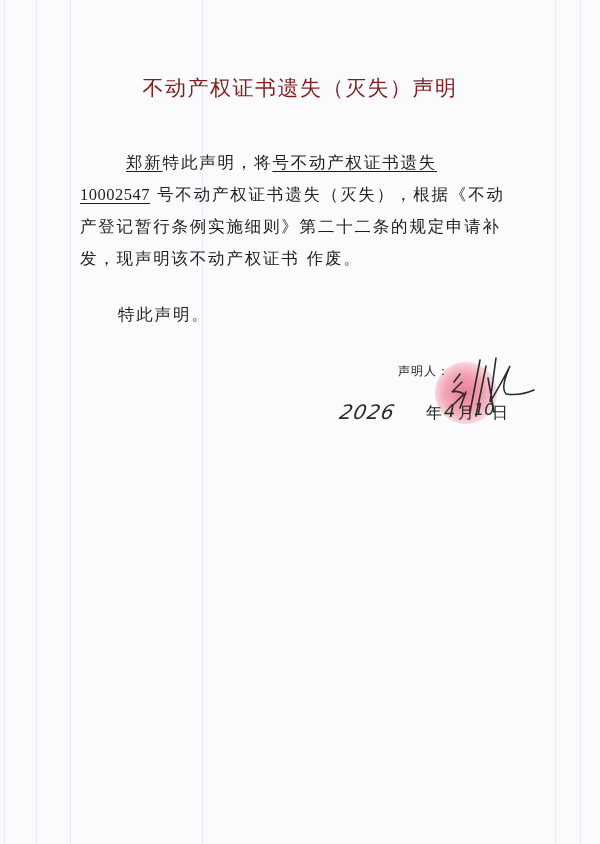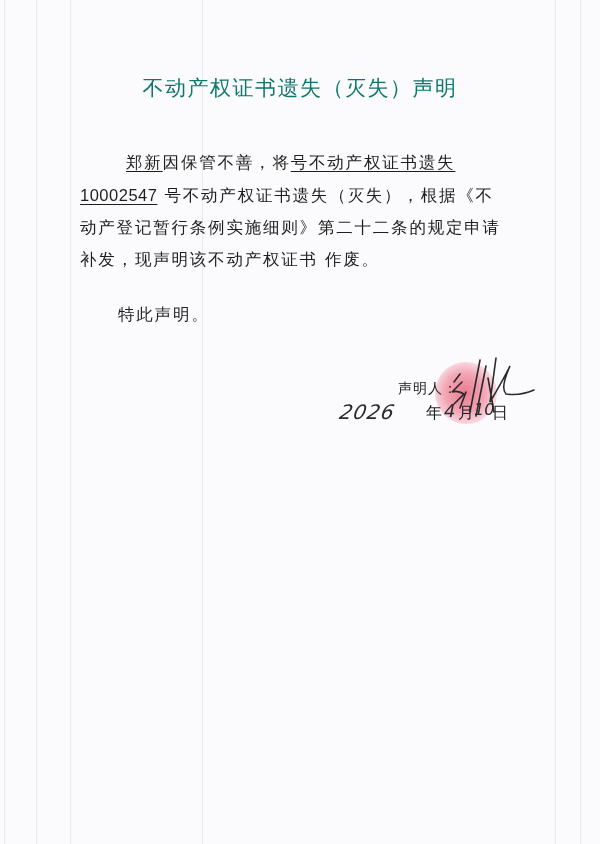--- a/index.html
+++ b/index.html
@@ -36,7 +36,7 @@
       font-family: "DejaVu Sans", "Liberation Sans", sans-serif;
       font-size: 21px;
       letter-spacing: 1.5px;
-      color: #0f766e;
+      color: #7f1d1d;
     }
     .para {
       position: absolute;

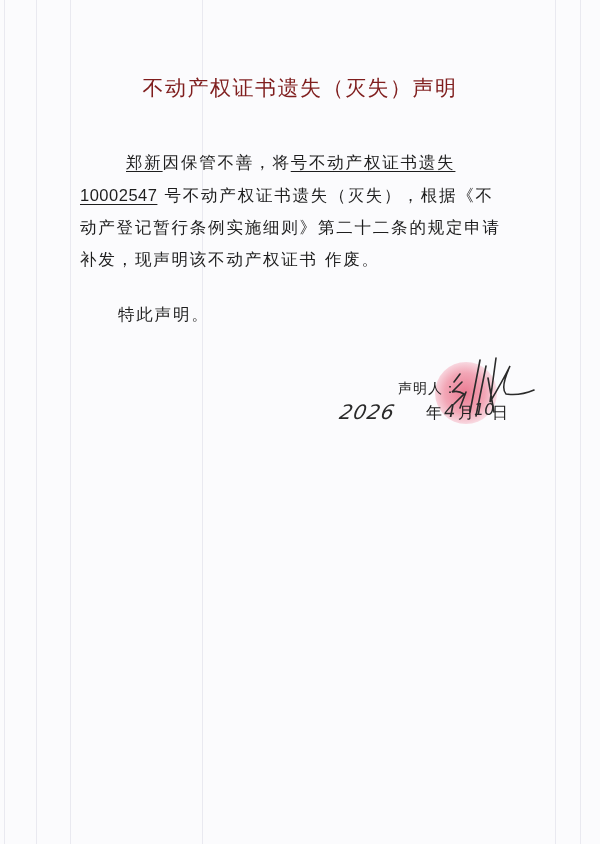--- a/index.html
+++ b/index.html
@@ -138,7 +138,7 @@
 
   <div class="title">不动产权证书遗失（灭失）声明</div>
 
-  <div class="para body"><span class="u">郑新</span><span>因保管不善，将</span><span class="u"><span>号不动产权证书遗失</span> <span class="num">10002547</span></span> <span>号不动产权证书遗失（灭失），根据《不动产登记暂行条例实施细则》第二十二条的规定申请补发，现声明该不动产权证书 作废。</span></div>
+  <div class="para body"><span class="u">郑新</span><span>特此声明，将</span><span class="u"><span>号不动产权证书遗失</span> <span class="num">10002547</span></span> <span>号不动产权证书遗失（灭失），根据《不动产登记暂行条例实施细则》第二十二条的规定申请补发，现声明该不动产权证书 作废。</span></div>
 
   <div class="para closing">特此声明。</div>
 

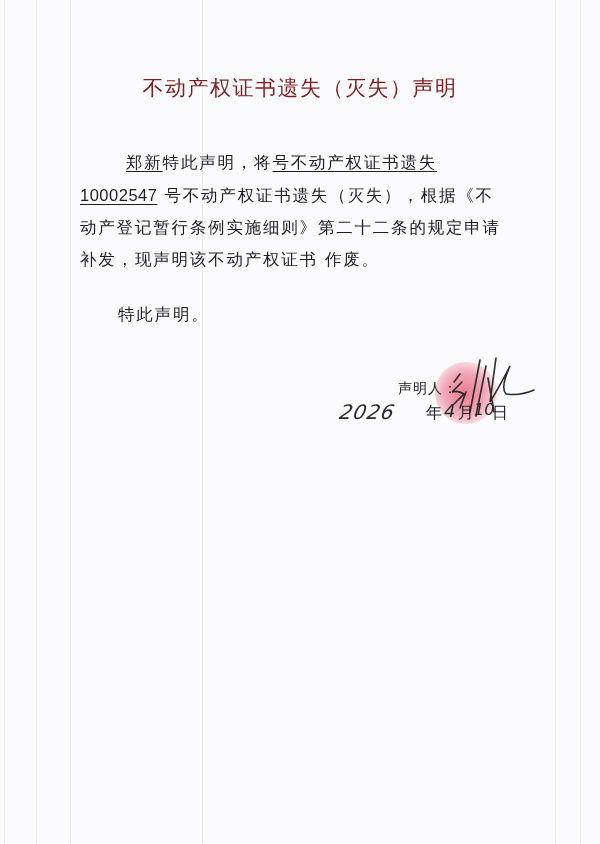--- a/index.html
+++ b/index.html
@@ -61,7 +61,7 @@
       text-decoration-thickness: 1px;
     }
     .num {
-      font-family: Liberation Sans, sans-serif;
+      font-family: Liberation Serif, serif;
       letter-spacing: 0.5px;
     }
     .sig-block {

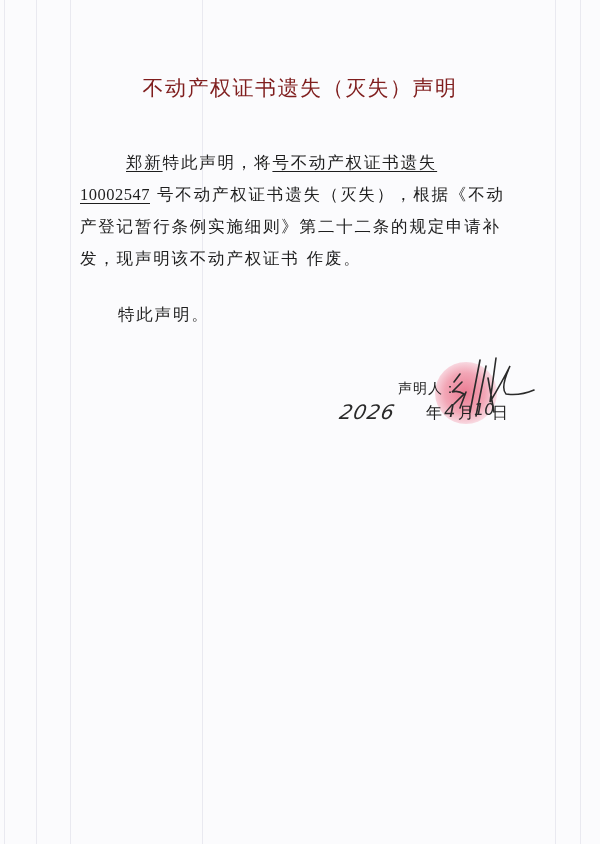--- a/index.html
+++ b/index.html
@@ -83,9 +83,9 @@
     .declarant-label {
       position: absolute;
       left: 28px;
-      top: 20px;
+      top: 3px;
       font-family: Liberation Serif, serif;
-      font-size: 14px;
+      font-size: 12px;
       letter-spacing: 1px;
       color: #222;
     }

